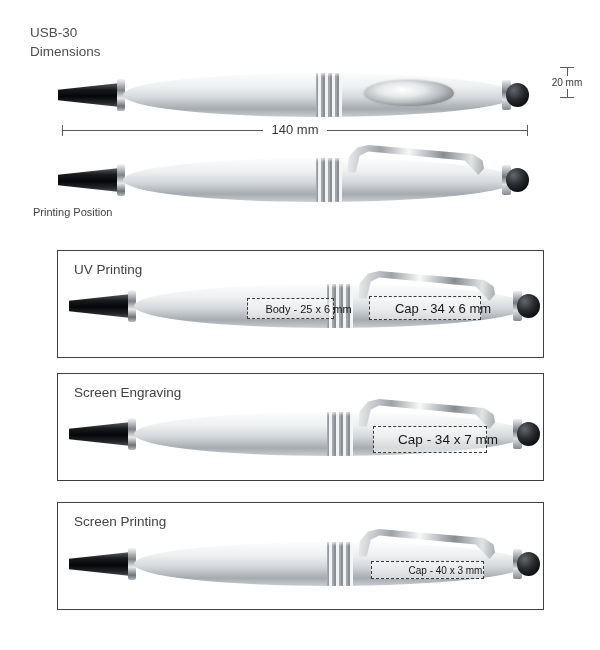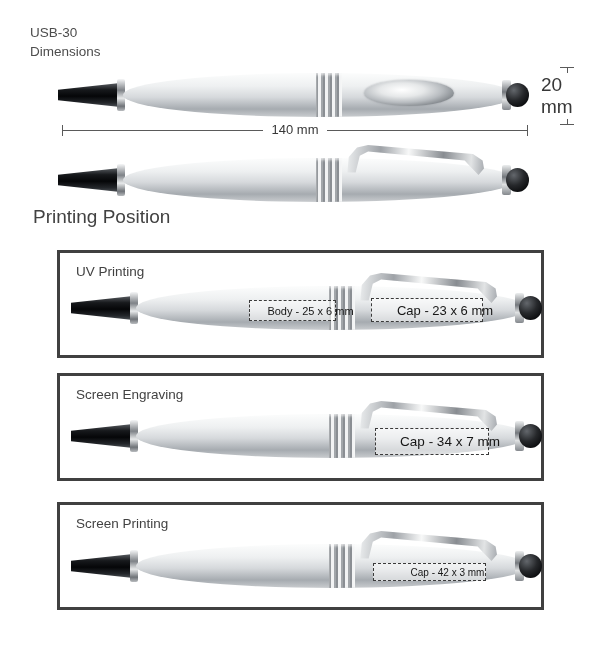--- a/index.html
+++ b/index.html
@@ -57,7 +57,7 @@
 
   
   .dim-v{left:541px;top:67px;width:52px;height:58px;display:flex;flex-direction:column;
-    align-items:center;font-size:19px;color:#383838;}
+    align-items:center;font-size:10px;color:#383838;}
   .dim-v .tick-h{width:14px;height:0;border-top:1.5px solid #5a5a5a;}
   .dim-v .seg-v{width:0;height:8px;border-left:1.5px solid #5a5a5a;}
   .dim-v .lbl{padding:1px 0;}

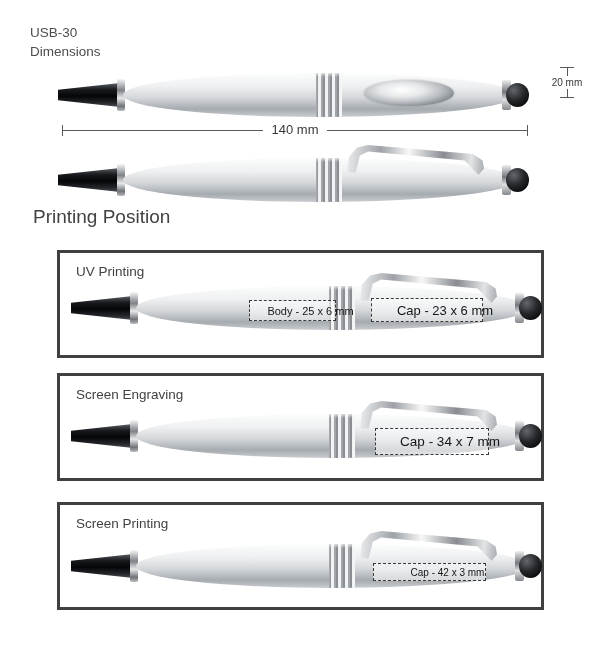--- a/index.html
+++ b/index.html
@@ -10,7 +10,7 @@
 
   
   .title{left:30px;top:24px;font-size:13.5px;line-height:1.4;color:#4d4d4d;}
-  .pp-label{left:33px;top:206px;font-size:19px;color:#424242;}
+  .pp-label{left:33px;top:206px;font-size:11px;color:#424242;}
   .sec-label{position:absolute;left:16px;top:11px;font-size:13.5px;color:#424242;}
 
   

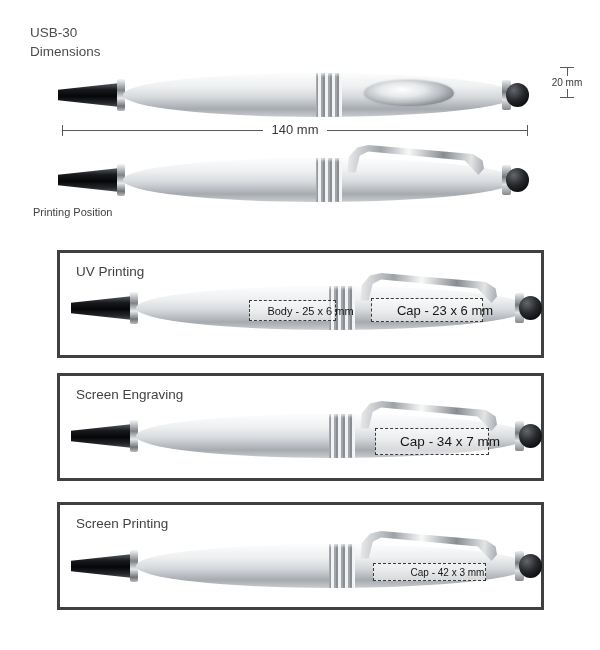--- a/index.html
+++ b/index.html
@@ -15,7 +15,7 @@
 
   
   .section{position:absolute;left:57px;width:487px;height:108px;
-           border:3px solid #404040;background:#ffffff;box-sizing:border-box;}
+           border:1px solid #404040;background:#ffffff;box-sizing:border-box;}
   #sec-uv{top:250px;} #sec-laser{top:373px;} #sec-screen{top:502px;}
 
   

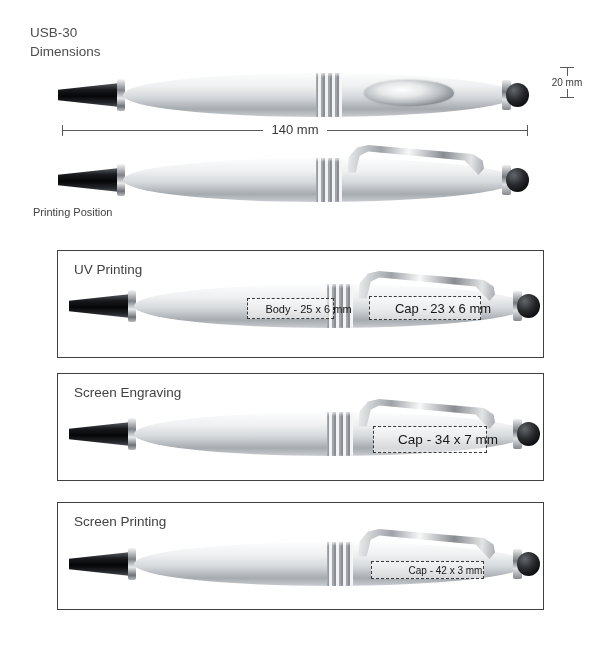--- a/index.html
+++ b/index.html
@@ -127,7 +127,7 @@
     <div class="stylus-ring"></div>
     <div class="stylus"></div>
     <div class="print-area" id="area-uv-body">Body - 25 x 6 mm</div>
-    <div class="print-area" id="area-uv-cap">Cap - 23 x 6 mm</div>
+    <div class="print-area" id="area-uv-cap">Cap - 34 x 6 mm</div>
   </div>
 </div>
 

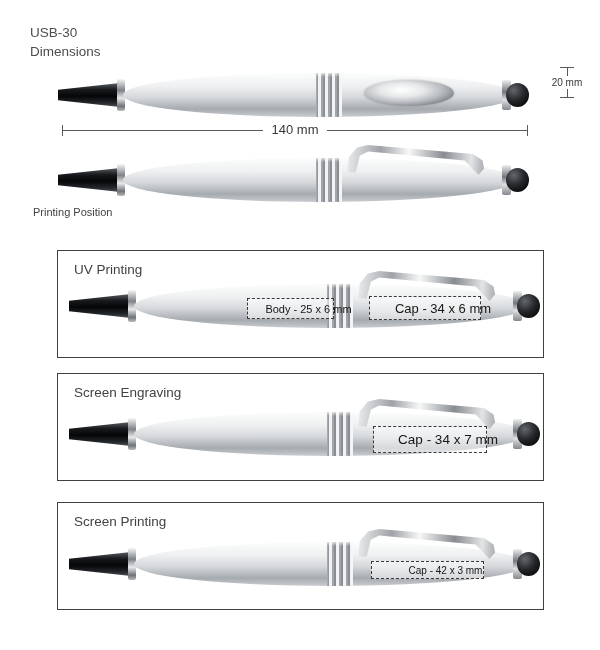--- a/index.html
+++ b/index.html
@@ -157,7 +157,7 @@
     <div class="clip-up"></div>
     <div class="stylus-ring"></div>
     <div class="stylus"></div>
-    <div class="print-area" id="area-screen-cap">Cap - 42 x 3 mm</div>
+    <div class="print-area" id="area-screen-cap">Cap - 40 x 3 mm</div>
   </div>
 </div>
 

